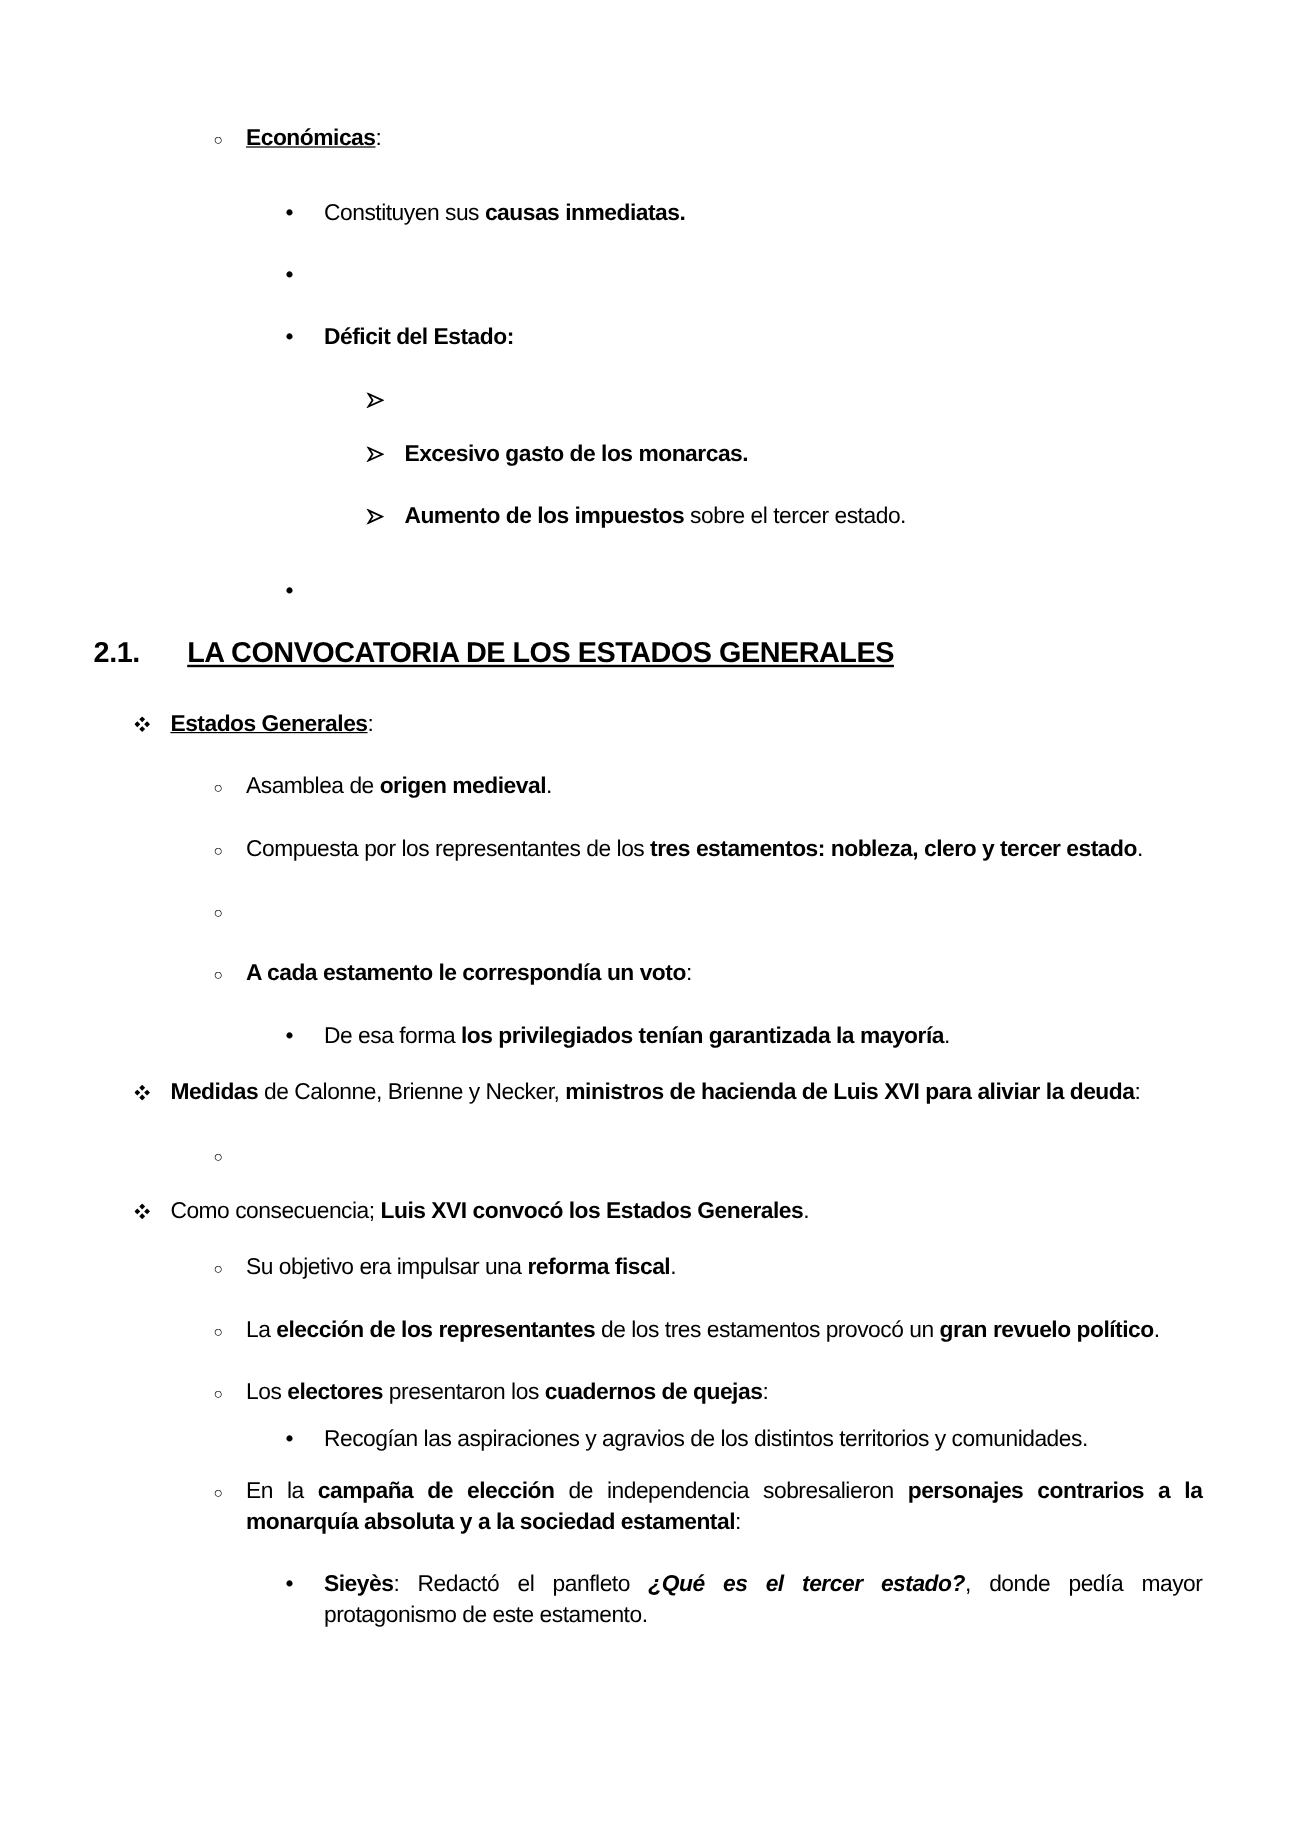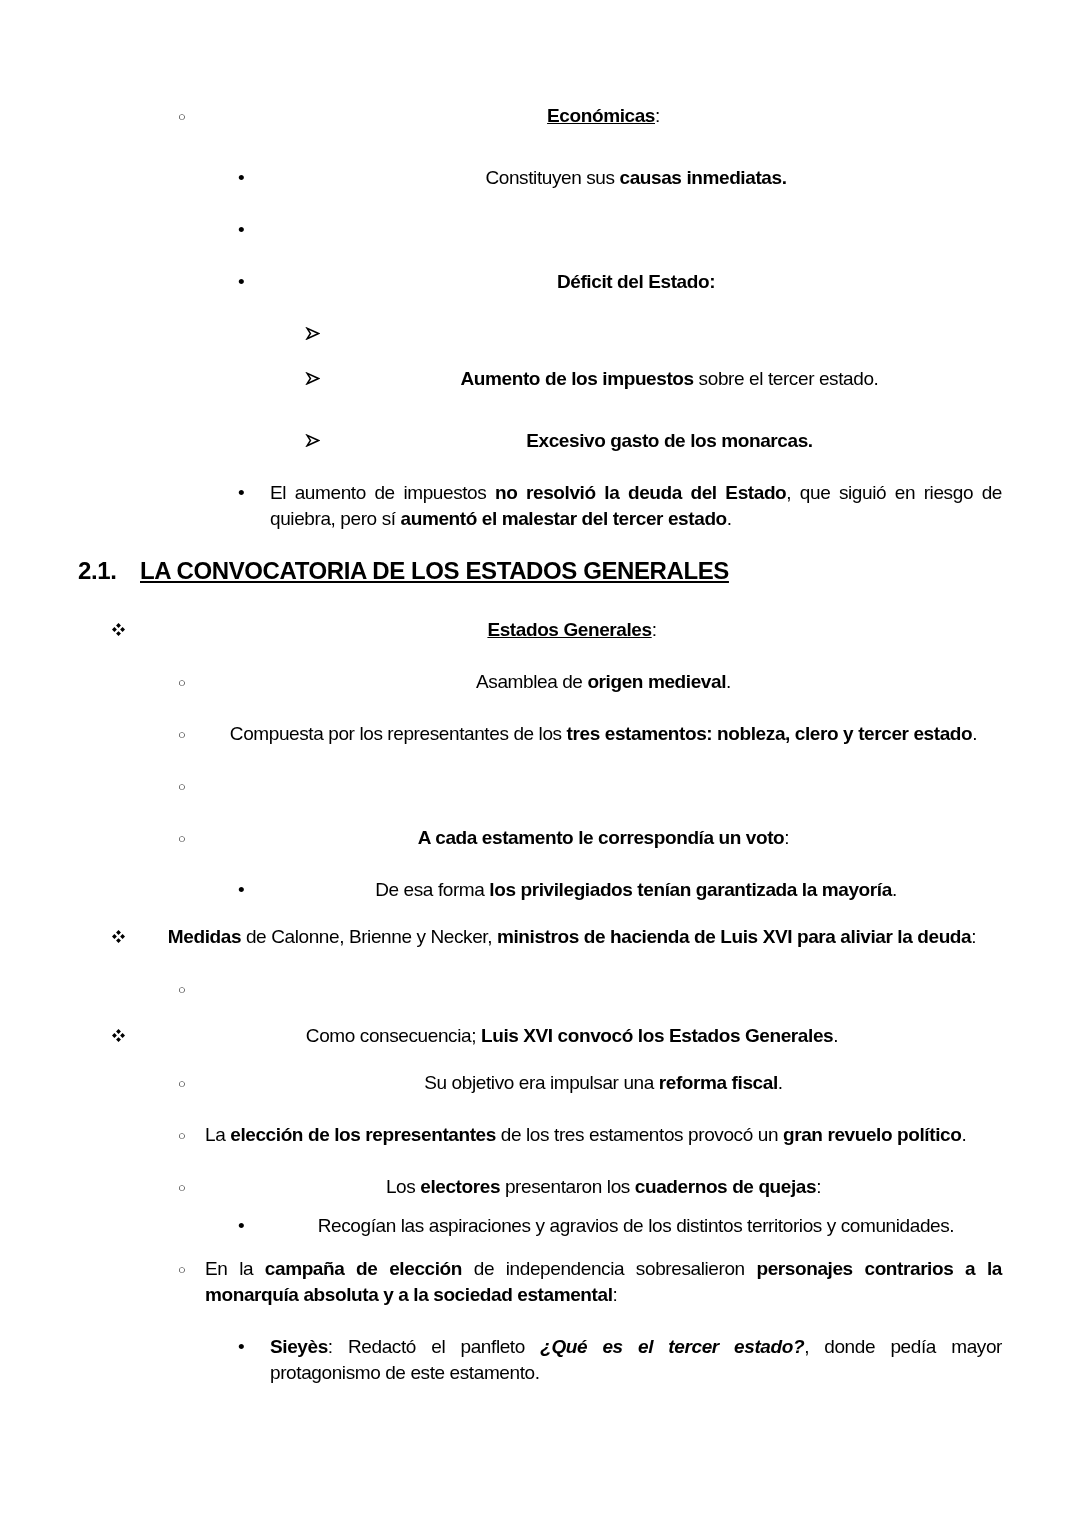--- a/index.html
+++ b/index.html
@@ -17,7 +17,7 @@
     overflow:hidden;
   }
   .item{display:flex;align-items:flex-start;margin:0 0 26px 0;}
-  .item .txt{flex:1;min-width:0;white-space:nowrap;text-align:center;}
+  .item .txt{flex:1;min-width:0;white-space:nowrap;}
   .item.just .txt{white-space:normal;text-align:justify;}
   .bullet{flex:0 0 auto;display:block;}
   

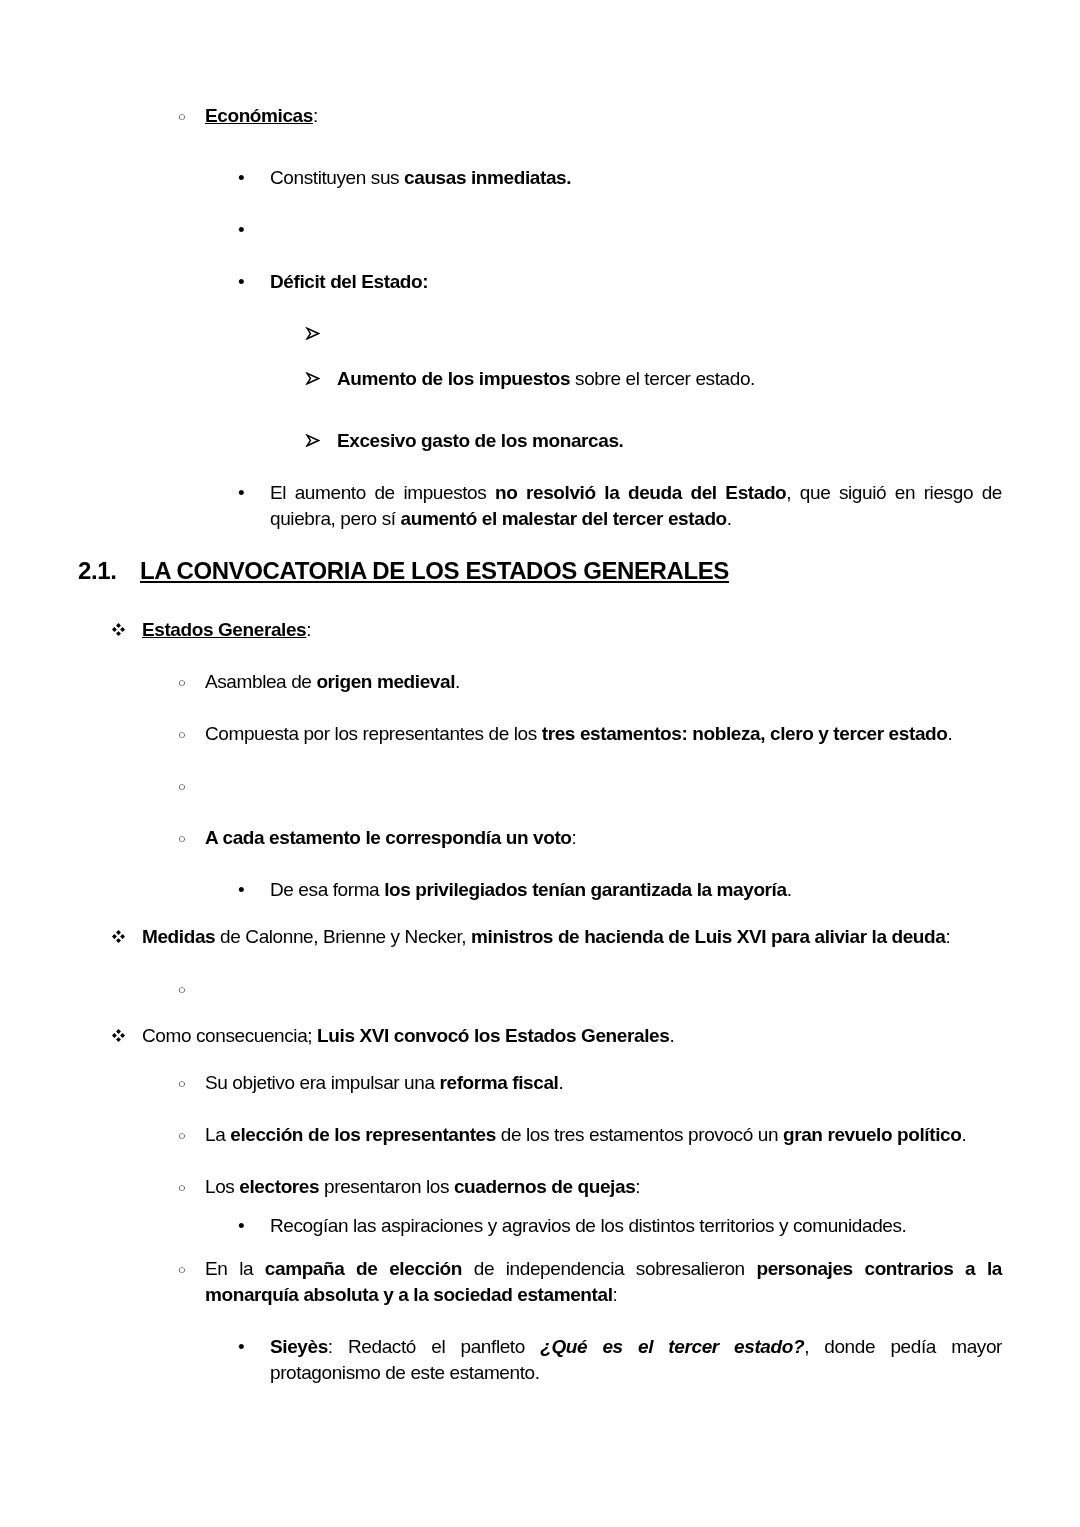--- a/index.html
+++ b/index.html
@@ -67,6 +67,14 @@
           </svg>
         </span>
       </div>
+      <div class="item lvl-arrow">
+        <span class="bullet">
+          <svg width="15" height="13" viewBox="0 0 16 14">
+            <path d="M2.2 12.6 L14.5 7 L2.2 1.4 L5.8 7 Z" fill="none" stroke="#000" stroke-width="1.6" stroke-linejoin="miter"></path>
+          </svg>
+        </span>
+        <div class="txt"><span class="b">Excesivo gasto de los monarcas.</span></div>
+      </div>
       <div class="item lvl-arrow sp-xl">
         <span class="bullet">
           <svg width="15" height="13" viewBox="0 0 16 14">
@@ -74,14 +82,6 @@
           </svg>
         </span>
         <div class="txt"><span class="b">Aumento de los impuestos</span><span> sobre el tercer estado.</span></div>
-      </div>
-      <div class="item lvl-arrow">
-        <span class="bullet">
-          <svg width="15" height="13" viewBox="0 0 16 14">
-            <path d="M2.2 12.6 L14.5 7 L2.2 1.4 L5.8 7 Z" fill="none" stroke="#000" stroke-width="1.6" stroke-linejoin="miter"></path>
-          </svg>
-        </span>
-        <div class="txt"><span class="b">Excesivo gasto de los monarcas.</span></div>
       </div>
       <div class="item lvl-dot just">
         <span class="bullet">•</span>

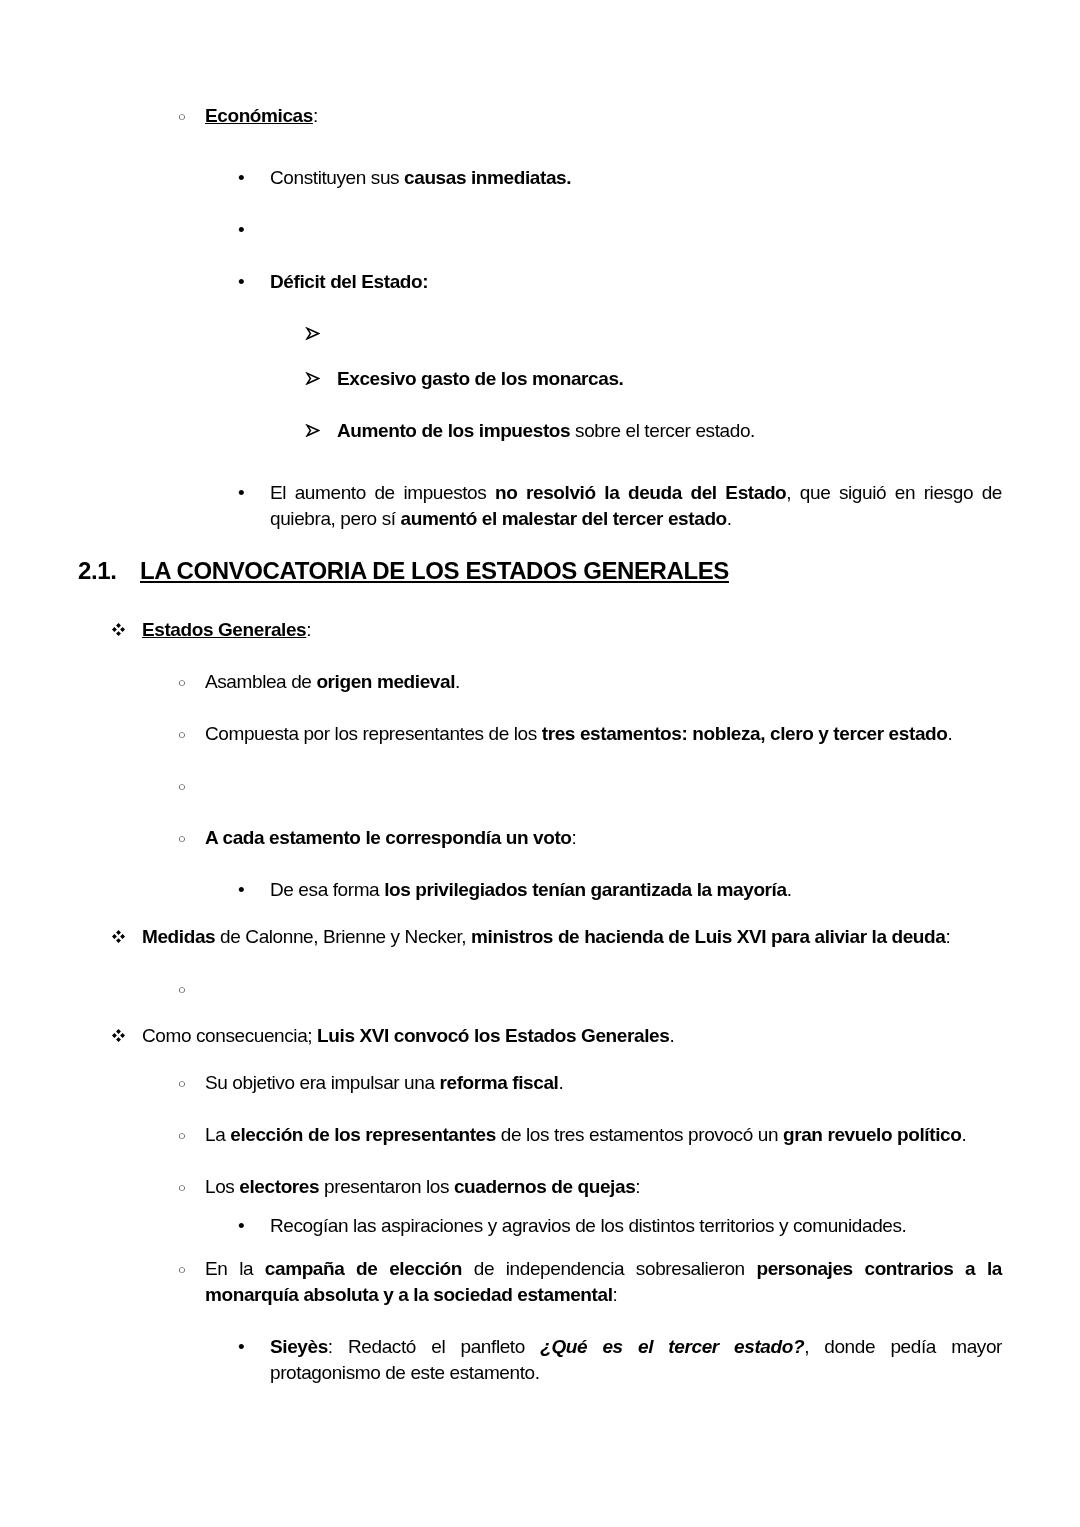--- a/index.html
+++ b/index.html
@@ -85,7 +85,6 @@
       </div>
       <div class="item lvl-dot just">
         <span class="bullet">•</span>
-        <div class="txt"><span>El aumento de impuestos </span><span class="b">no resolvió la deuda del Estado</span><span>, que siguió en riesgo de quiebra, pero sí </span><span class="b">aumentó el malestar del tercer estado</span><span>.</span></div>
       </div>
       <div class="heading">
         <span class="h-num">2.1.</span>

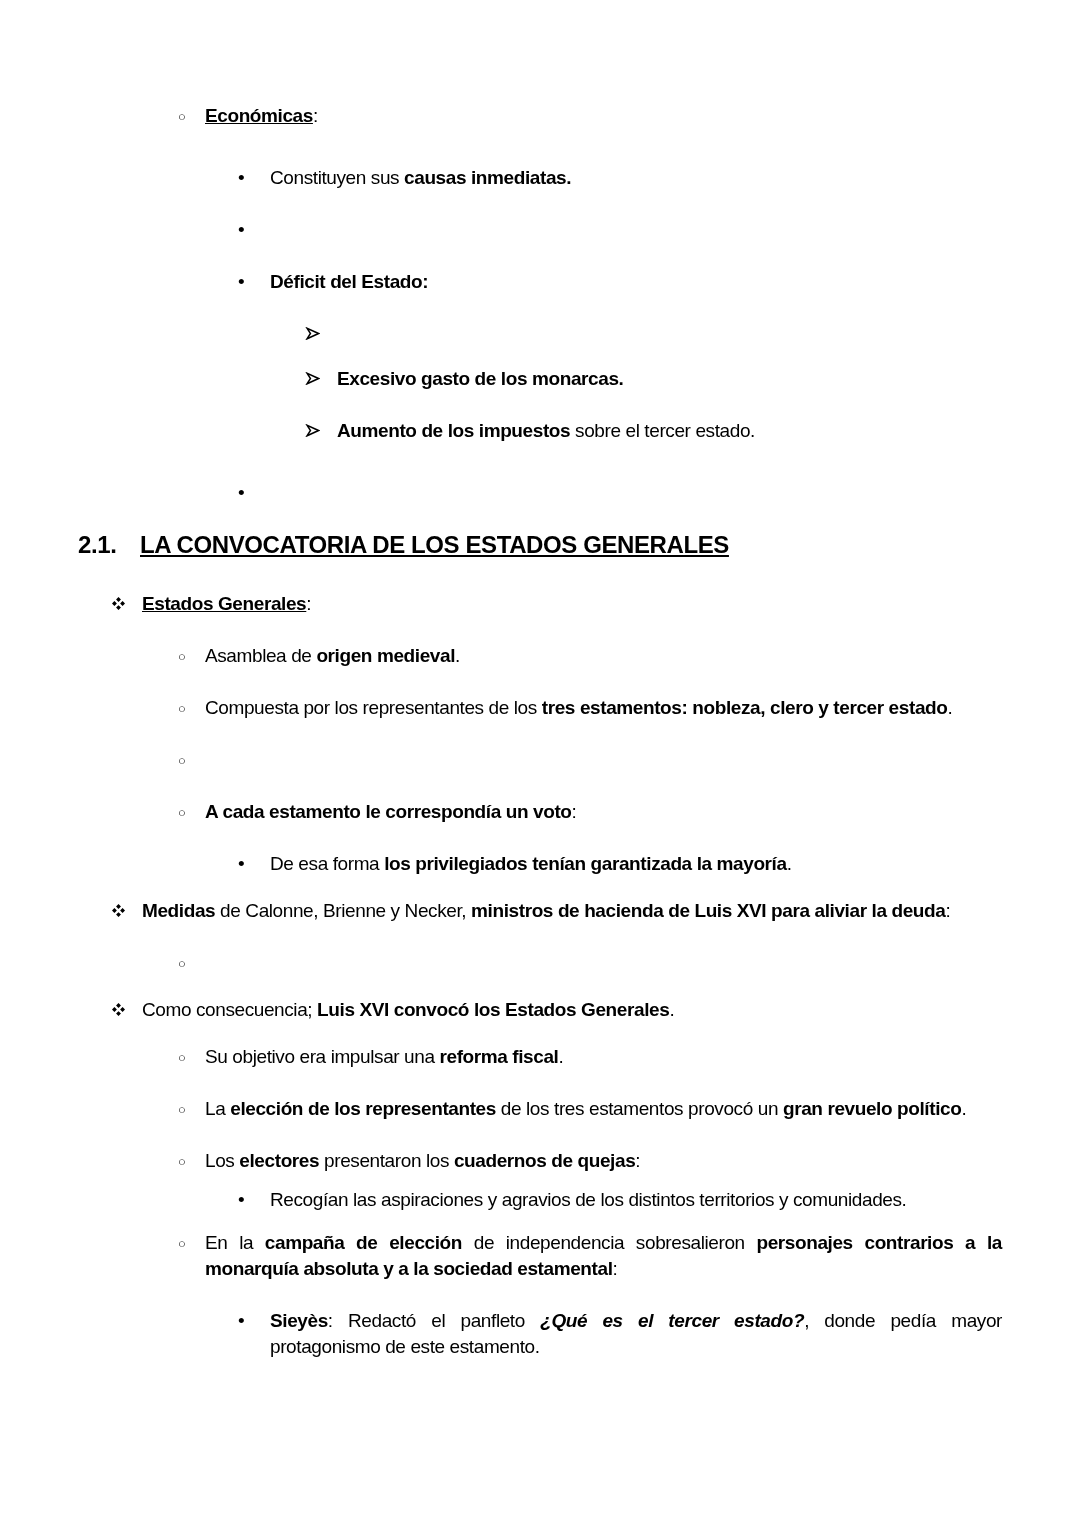--- a/index.html
+++ b/index.html
@@ -38,7 +38,7 @@
   
   .heading{display:flex;font-weight:bold;font-size:24px;line-height:26px;margin:0 0 33px 0;white-space:nowrap;}
   .h-num{flex:0 0 auto;width:62px;}
-  .h-title{text-decoration:underline;}
+  .h-title{text-decoration:underline;margin-left:16px;}
 </style>
 </head>
 <body>

